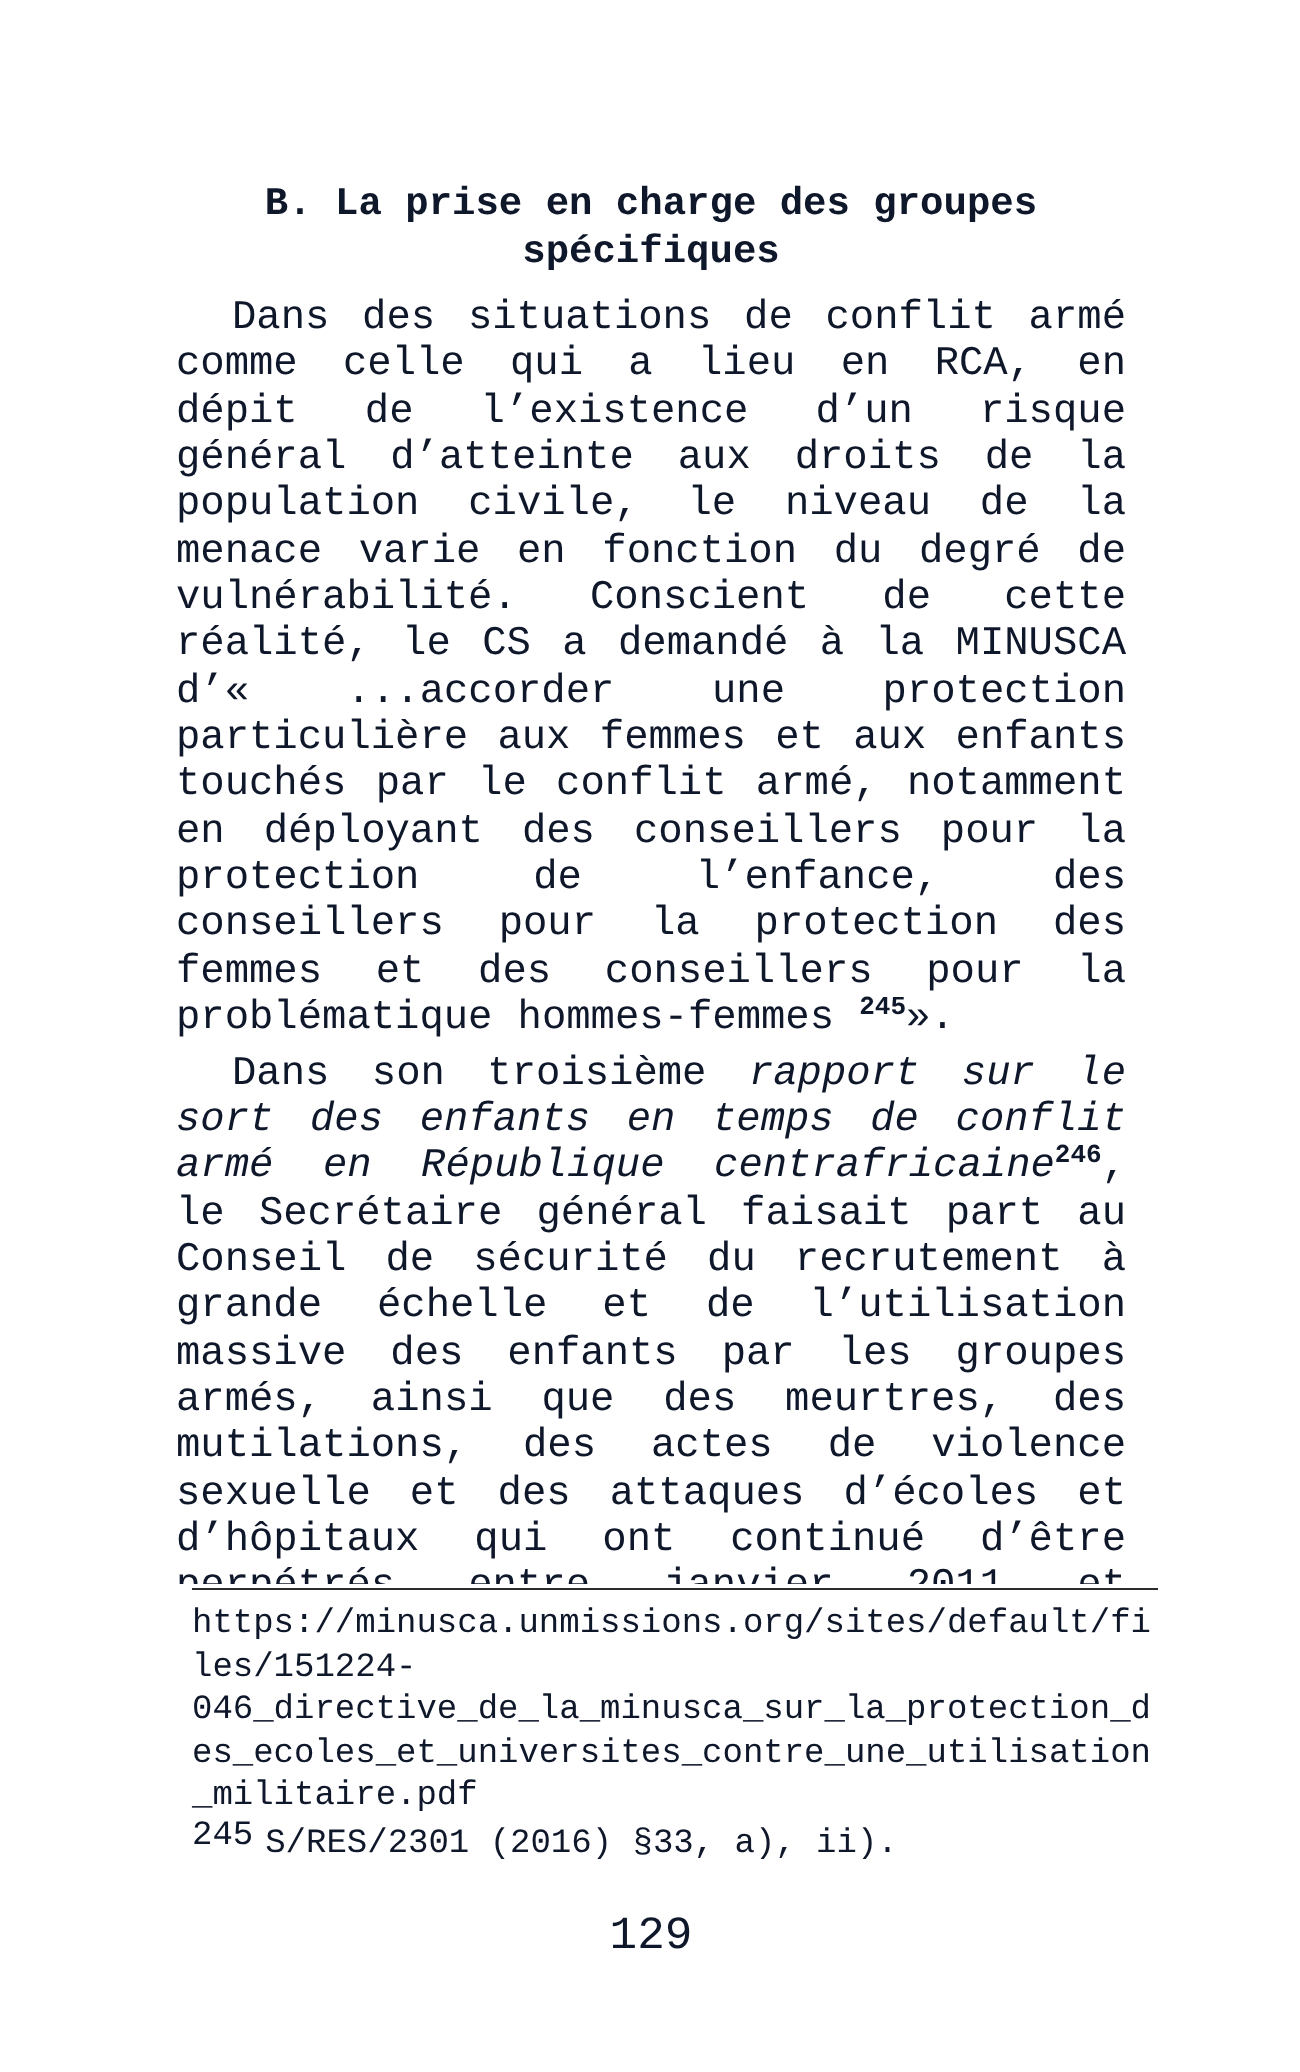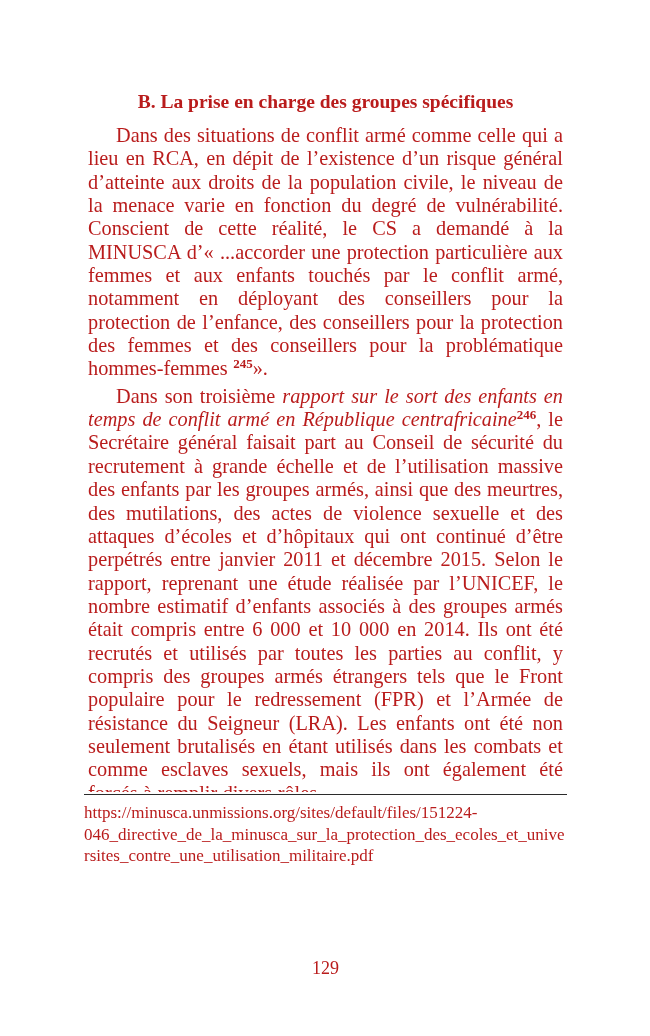--- a/index.html
+++ b/index.html
@@ -12,8 +12,8 @@
     width: 650px;
     height: 1036px;
     background: #ffffff;
-    color: #b91c1c;
-    font-family: Liberation Serif, serif;
+    color: #0f172a;
+    font-family: Liberation Mono, monospace;
     overflow: hidden;
   }
   .text-block {

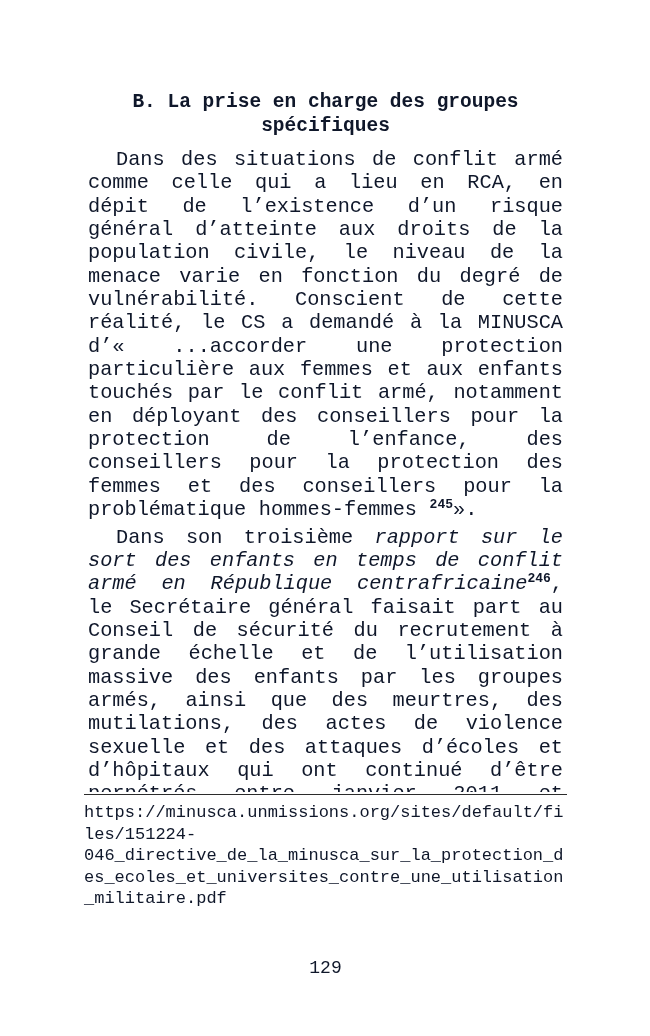--- a/index.html
+++ b/index.html
@@ -50,7 +50,7 @@
   }
   .footnotes {
     position: absolute;
-    left: 84px;
+    left: 96px;
     top: 794px;
     width: 483px;
   }

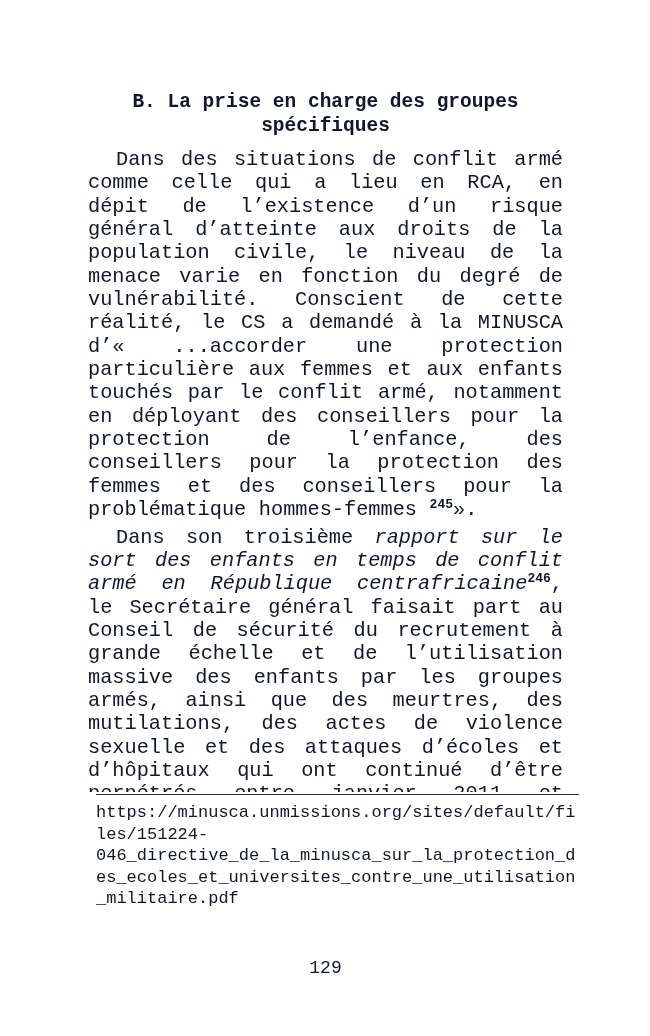--- a/index.html
+++ b/index.html
@@ -103,6 +103,9 @@
 
     <div class="fn-url">https://minusca.unmissions.org/sites/default/files/151224-046_directive_de_la_minusca_sur_la_protection_des_ecoles_et_universites_contre_une_utilisation_militaire.pdf</div>
 
+    <div class="fn-item">
+      <span class="fn-num">245</span><span>S/RES/2301 (2016) §33, a), ii).</span>
+    </div>
 
   </div>
 

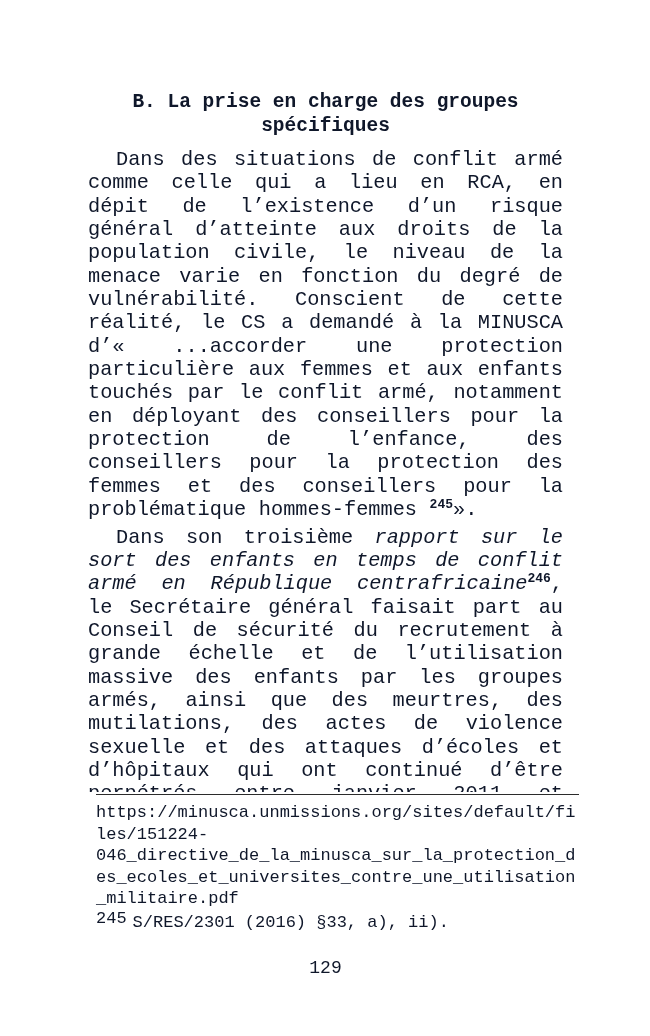--- a/index.html
+++ b/index.html
@@ -81,7 +81,7 @@
     top: 956px;
     width: 483px;
     text-align: center;
-    font-size: 18px;
+    font-size: 23px;
     line-height: 24px;
   }
 </style>

